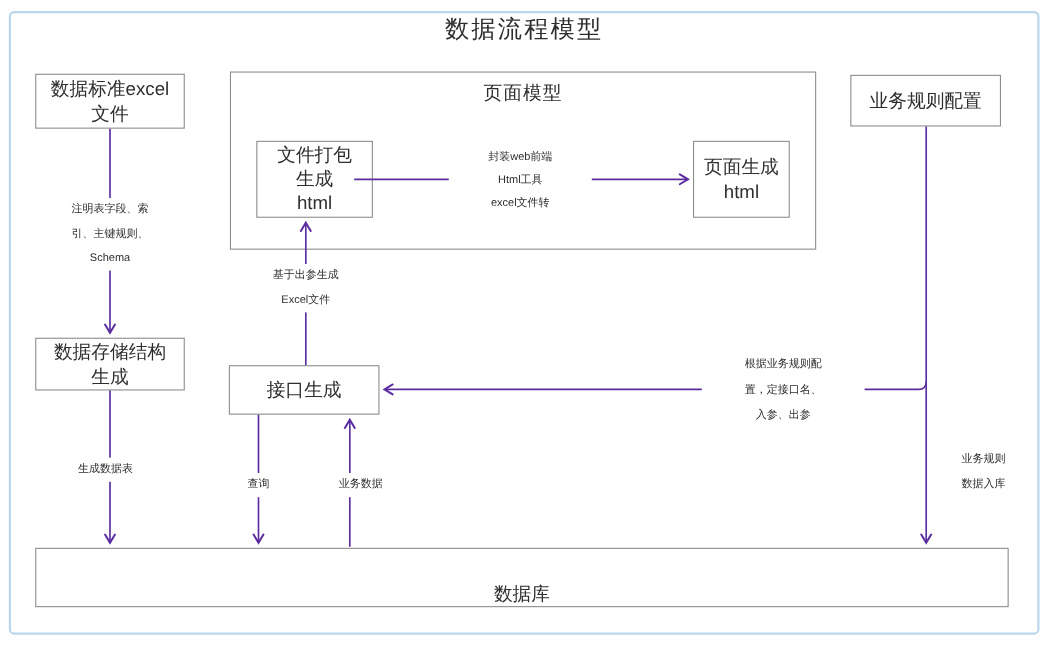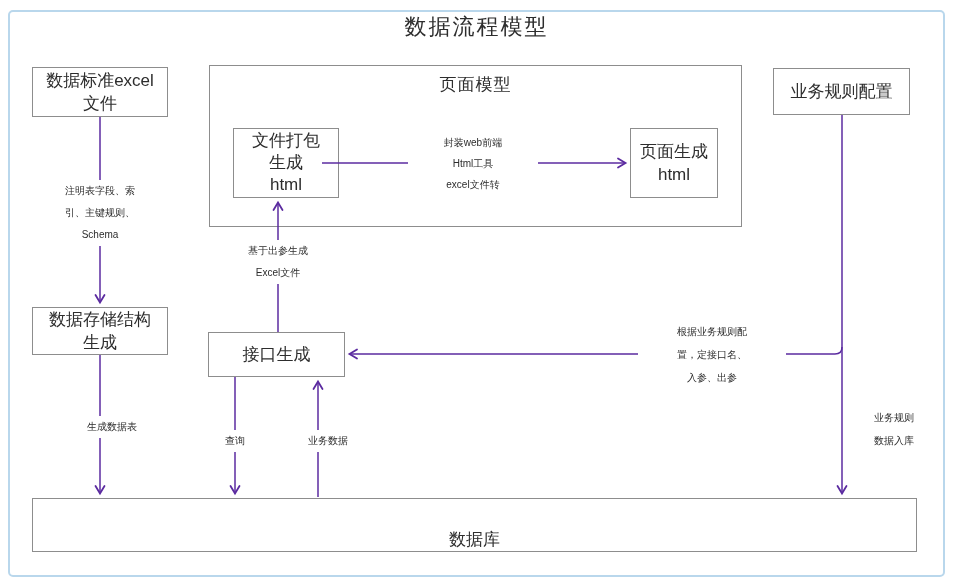--- a/index.html
+++ b/index.html
@@ -104,7 +104,7 @@
     <div>Schema</div>
   </div>
 
-  <div class="elabel" style="left:60px;top:416px;width:104px;">生成数据表</div>
+  <div class="elabel" style="left:44px;top:416px;width:104px;">生成数据表</div>
 
   <div class="elabel" style="left:218px;top:240px;width:120px;">
     <div>基于出参生成</div>

